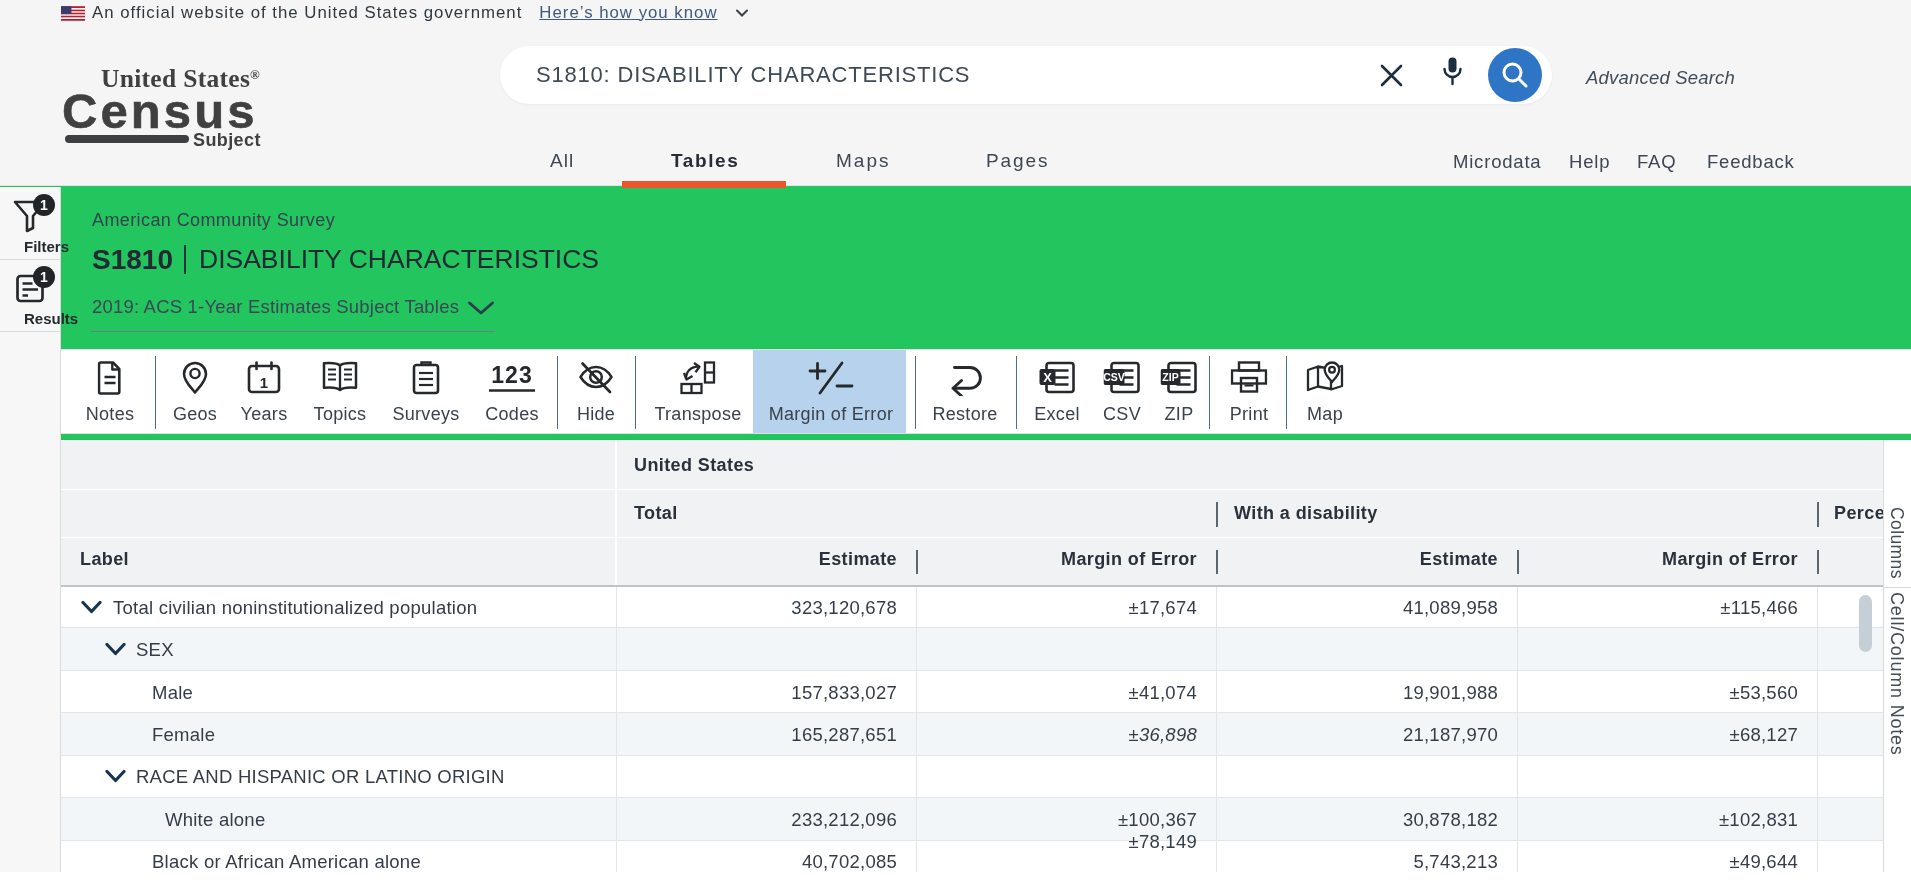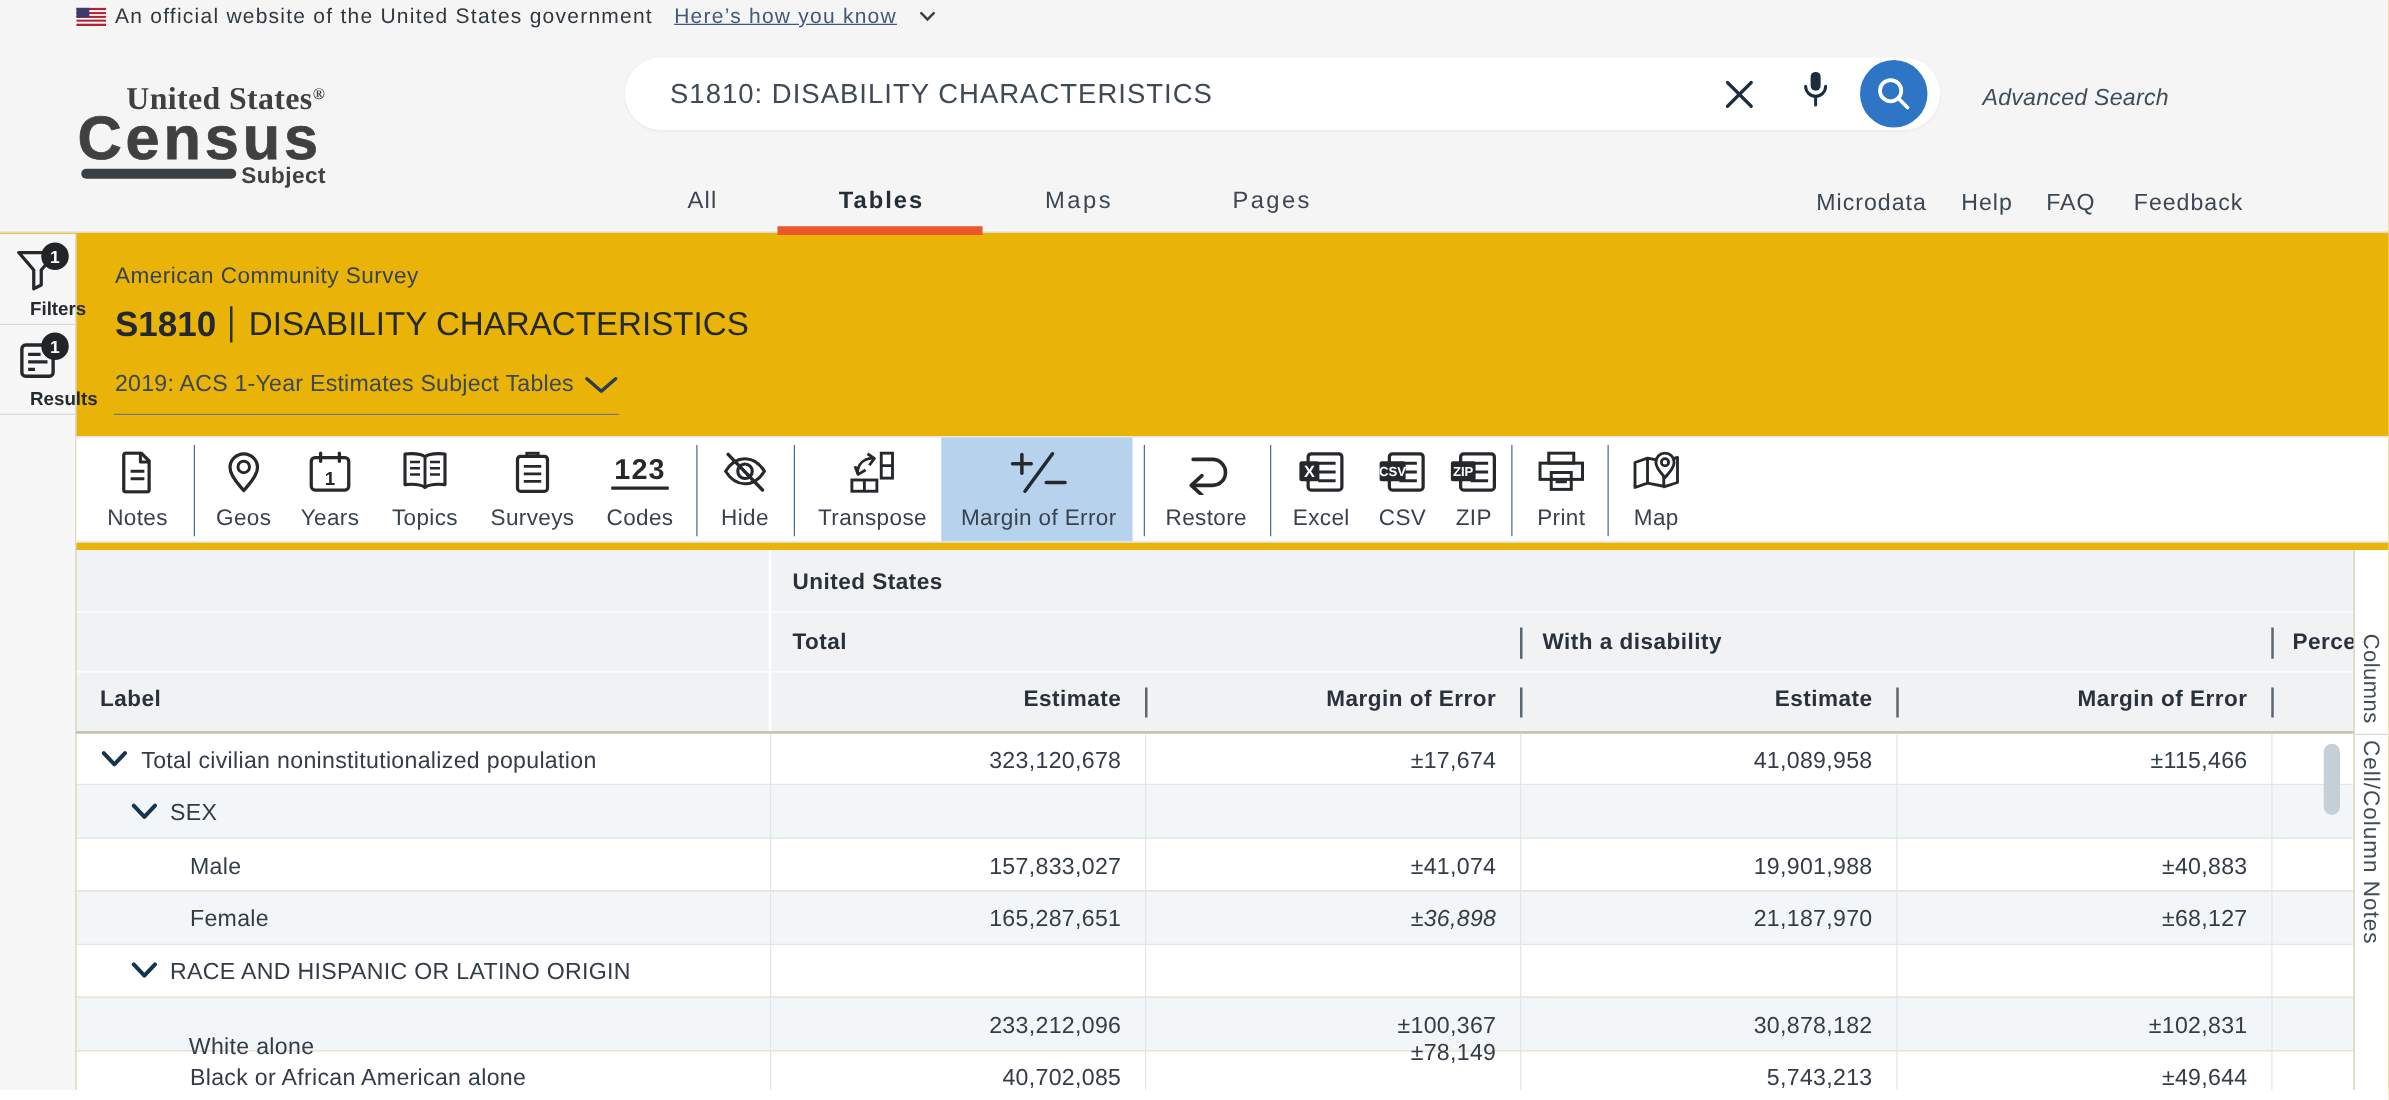--- a/index.html
+++ b/index.html
@@ -5,7 +5,7 @@
   * { margin:0; padding:0; box-sizing:border-box; }
   html,body { width:1911px; height:880px; overflow:hidden; }
   body { font-family:"Liberation Sans", sans-serif; background:#fff; }
-  #page { position:relative; width:1911px; height:872px; overflow:hidden; background:#eab308; }
+  #page { position:relative; width:1911px; height:872px; overflow:hidden; background:#22c55e; }
   .abs { position:absolute; }
 
   

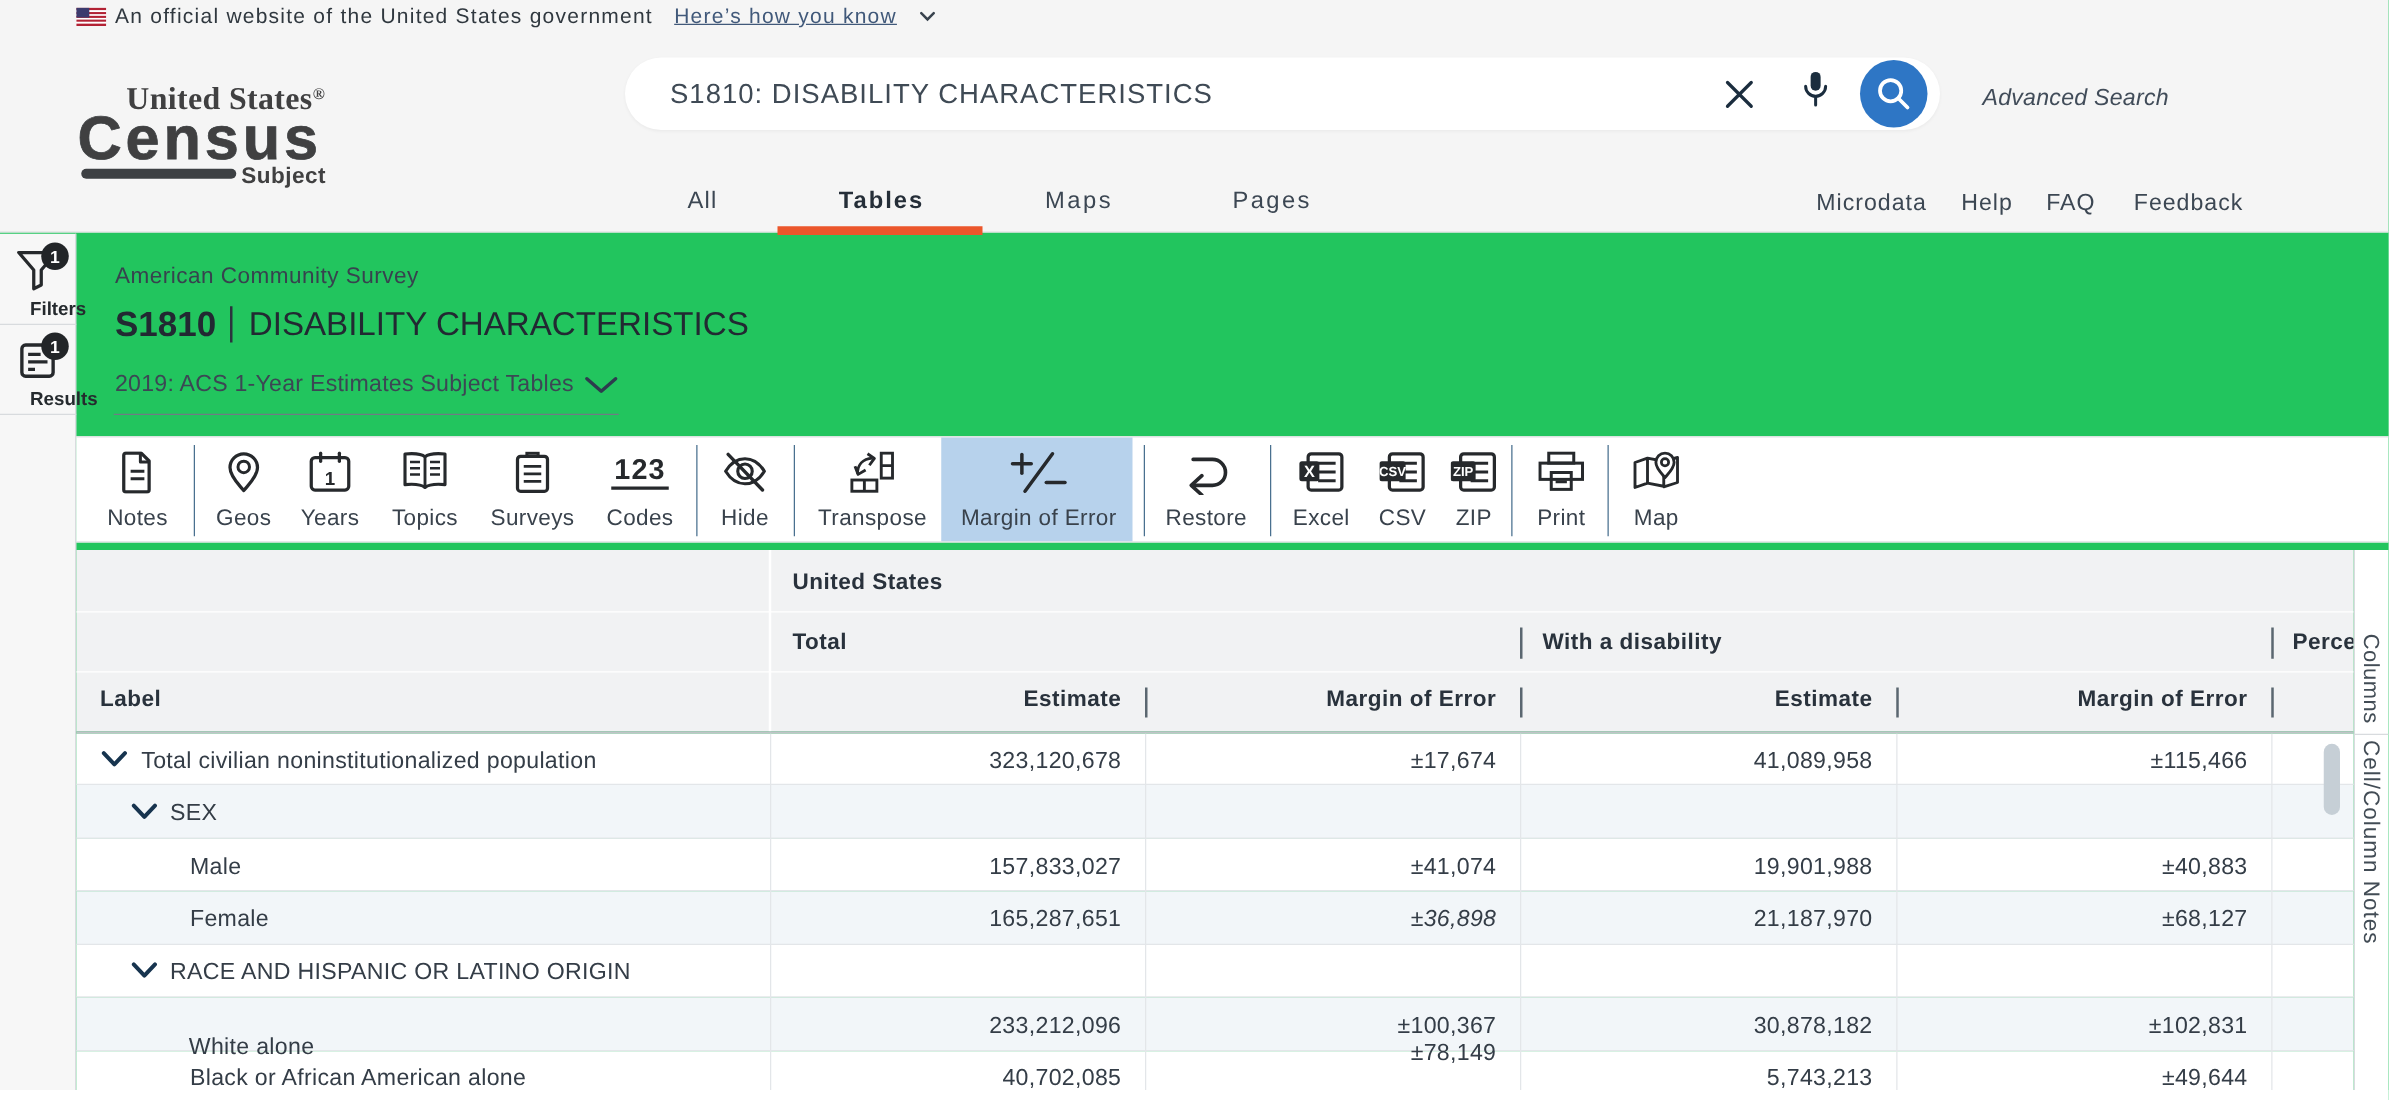--- a/index.html
+++ b/index.html
@@ -366,7 +366,7 @@
     <div class="rtext num" style="left:555px; width:281px; top:242px;">157,833,027</div>
     <div class="rtext num" style="left:855px; width:281px; top:242px;">±41,074</div>
     <div class="rtext num" style="left:1156px; width:281px; top:242px;">19,901,988</div>
-    <div class="rtext num" style="left:1456px; width:281px; top:242px;">±40,883</div>
+    <div class="rtext num" style="left:1456px; width:281px; top:242px;">±53,560</div>
 
     <div class="rtext" style="left:91px; top:284px;">Female</div>
     <div class="rtext num" style="left:555px; width:281px; top:284px;">165,287,651</div>

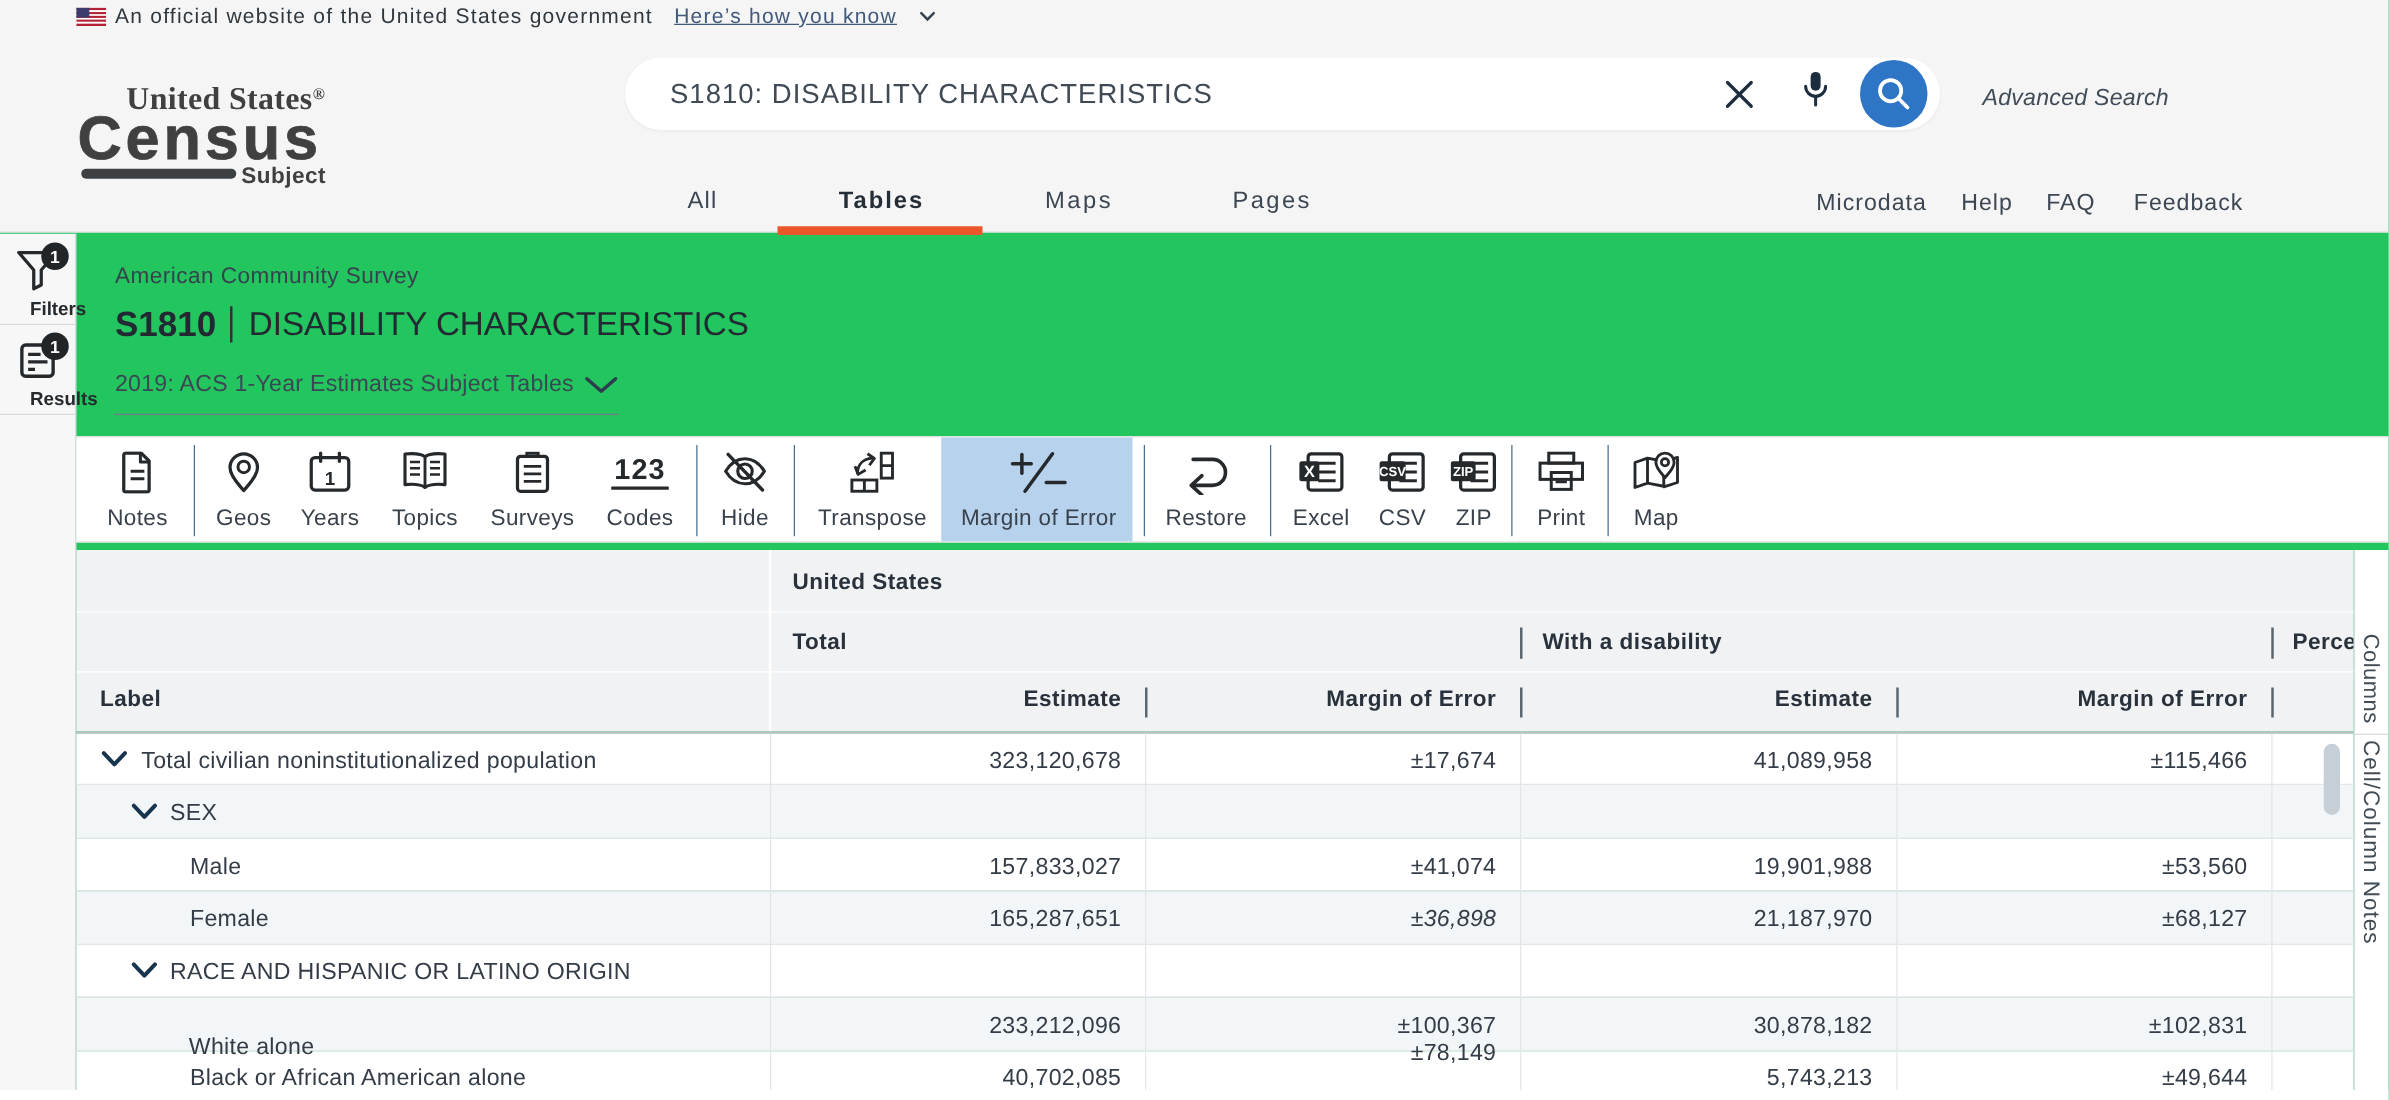--- a/index.html
+++ b/index.html
@@ -379,7 +379,7 @@
       </svg>
     <div class="rtext" style="left:75px; top:326px;">RACE AND HISPANIC OR LATINO ORIGIN</div>
 
-    <div class="rtext" style="left:90px; top:369px;margin-top:17px;">White alone</div>
+    <div class="rtext" style="left:104px; top:369px;">White alone</div>
     <div class="rtext num" style="left:555px; width:281px; top:369px;">233,212,096</div>
     <div class="rtext num" style="left:855px; width:281px; top:369px;">±100,367</div>
     <div class="rtext num" style="left:1156px; width:281px; top:369px;">30,878,182</div>

